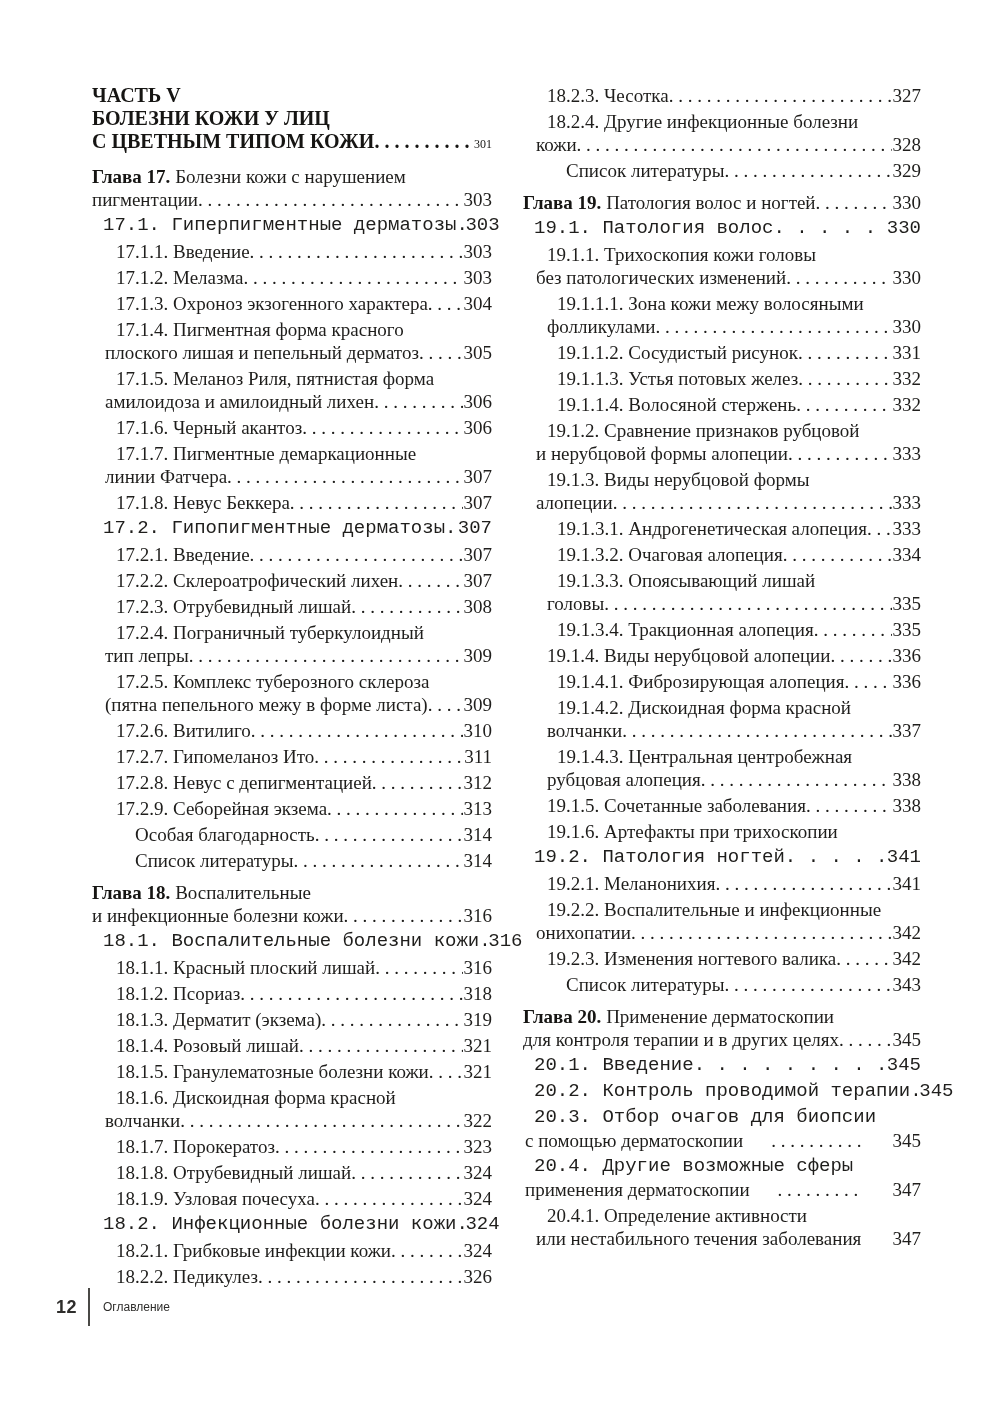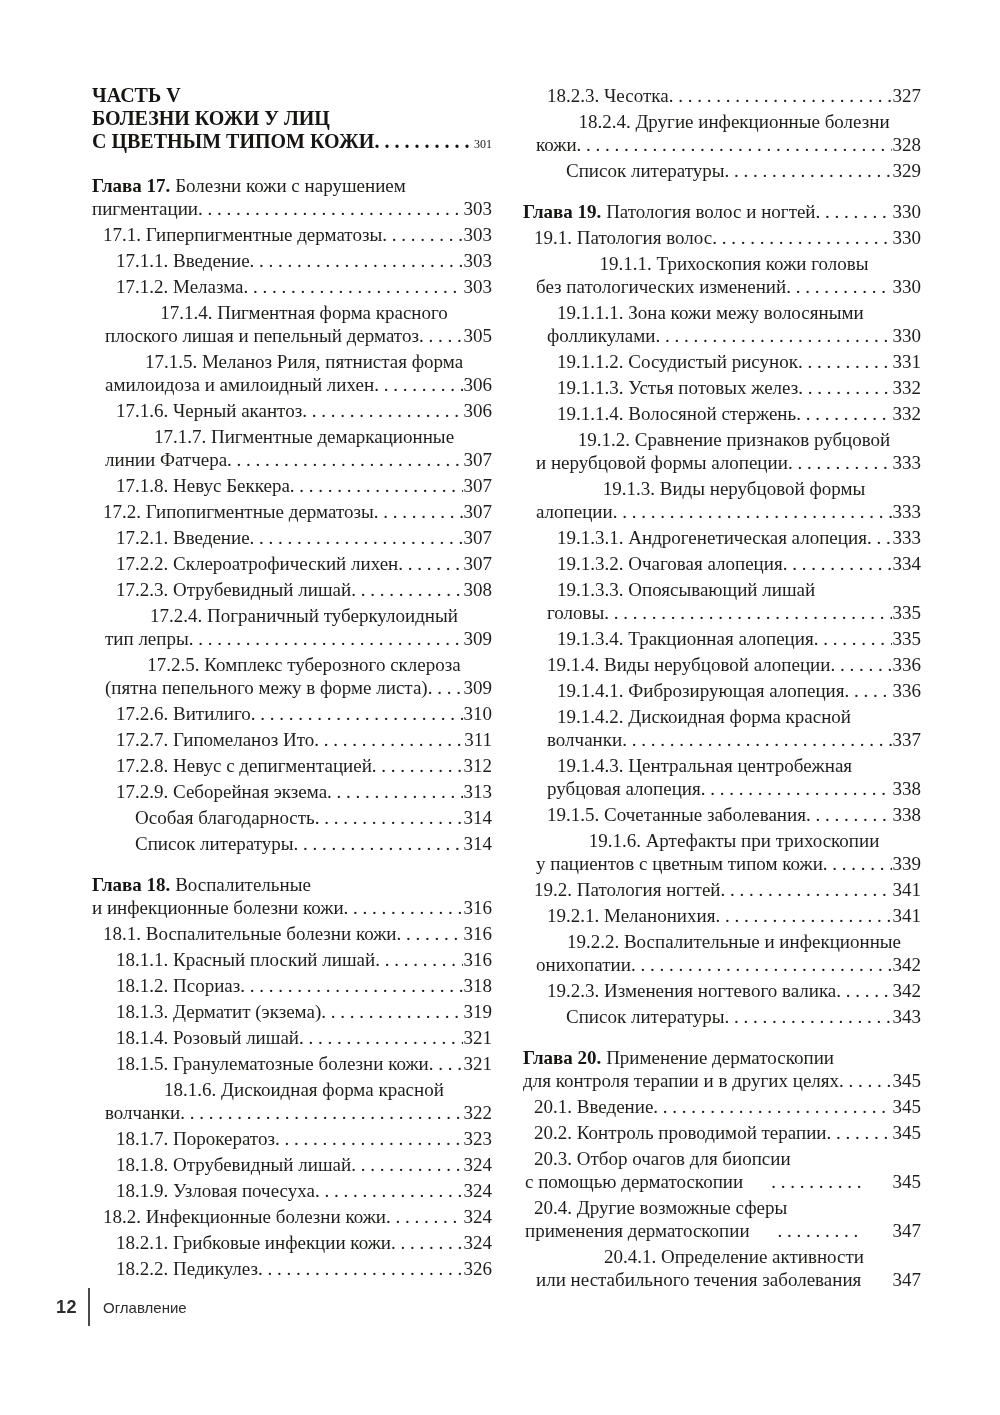--- a/index.html
+++ b/index.html
@@ -22,7 +22,7 @@
   
   .lv0 .ln-first,.lv0 .ln-cont{padding-left:0;}
   .lv1 .ln-first{padding-left:11px;} .lv1 .ln-cont{padding-left:2px;gap:28px;}
-  .lv2 .ln-first{padding-left:24px;justify-content:center;} .lv2 .ln-cont{padding-left:13px;}
+  .lv2 .ln-first{padding-left:24px;} .lv2 .ln-cont{padding-left:13px;}
   .lv3 .ln-first{padding-left:34px;} .lv3 .ln-cont{padding-left:24px;}
   .lv4 .ln-first,.lv4 .ln-cont{padding-left:43px;}
   .leader{flex:1 1 auto;overflow:hidden;white-space:nowrap;min-width:8px;}

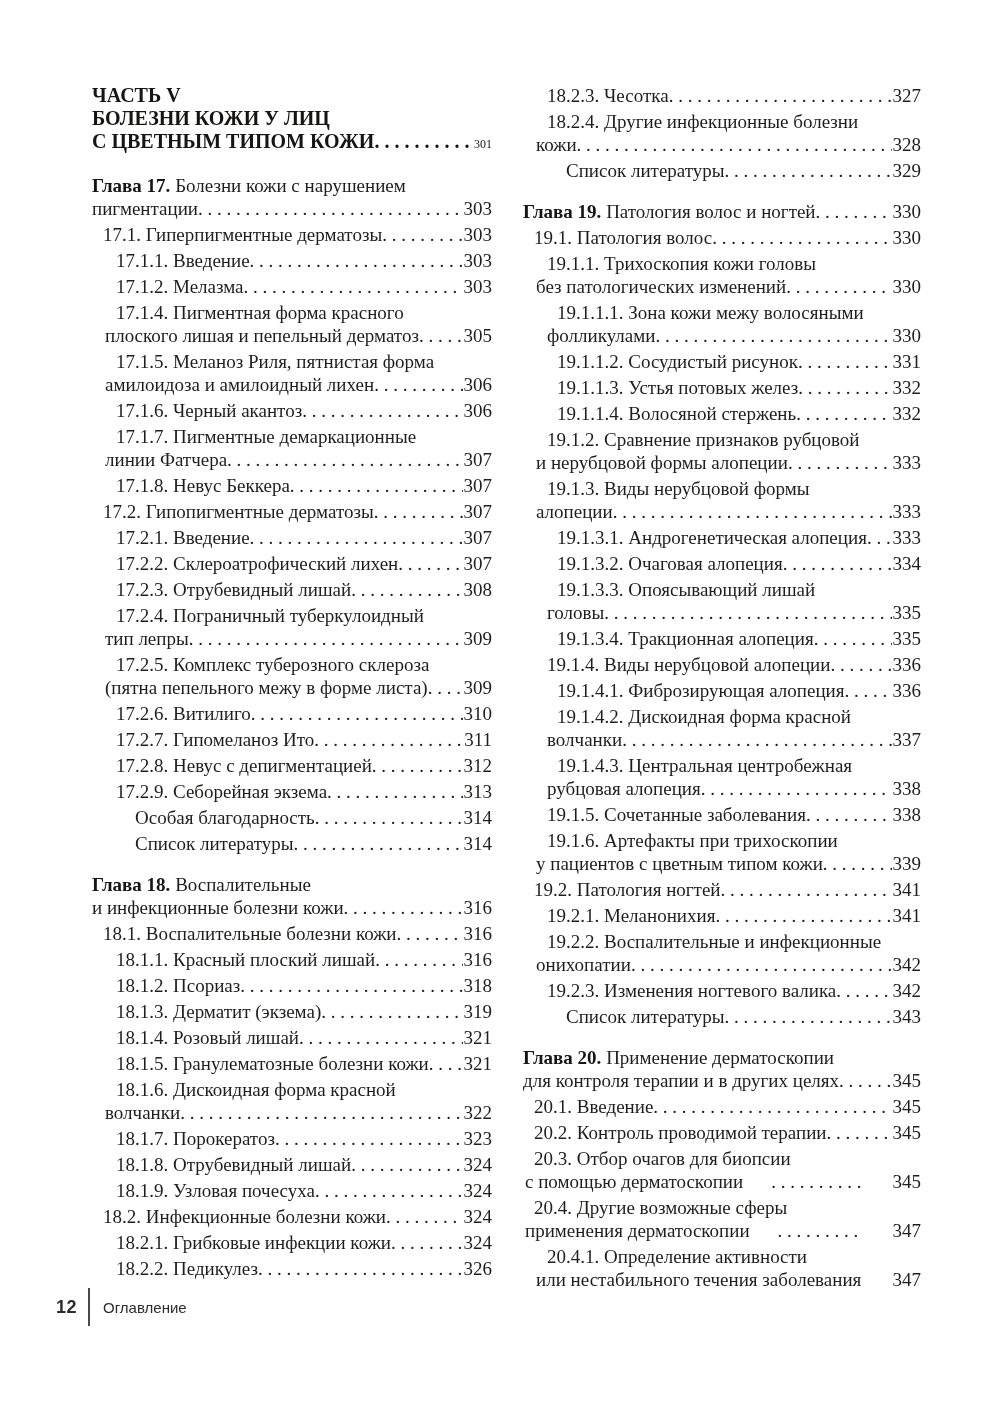--- a/index.html
+++ b/index.html
@@ -14,7 +14,7 @@
   .col-right{width:398px;margin-left:31px;}
   .toc-item{margin-top:3px;font-size:19px;line-height:23px;}
   .col > .toc-item:first-child{margin-top:0;}
-  .kind-chapter{margin-top:18px;}
+  .kind-chapter{margin-top:9px;}
   .kind-part{margin-top:0;font-weight:bold;font-size:20px;color:#161513;}
   .prefix{font-weight:bold;color:#161513;}
   .toc-line{display:flex;align-items:baseline;}

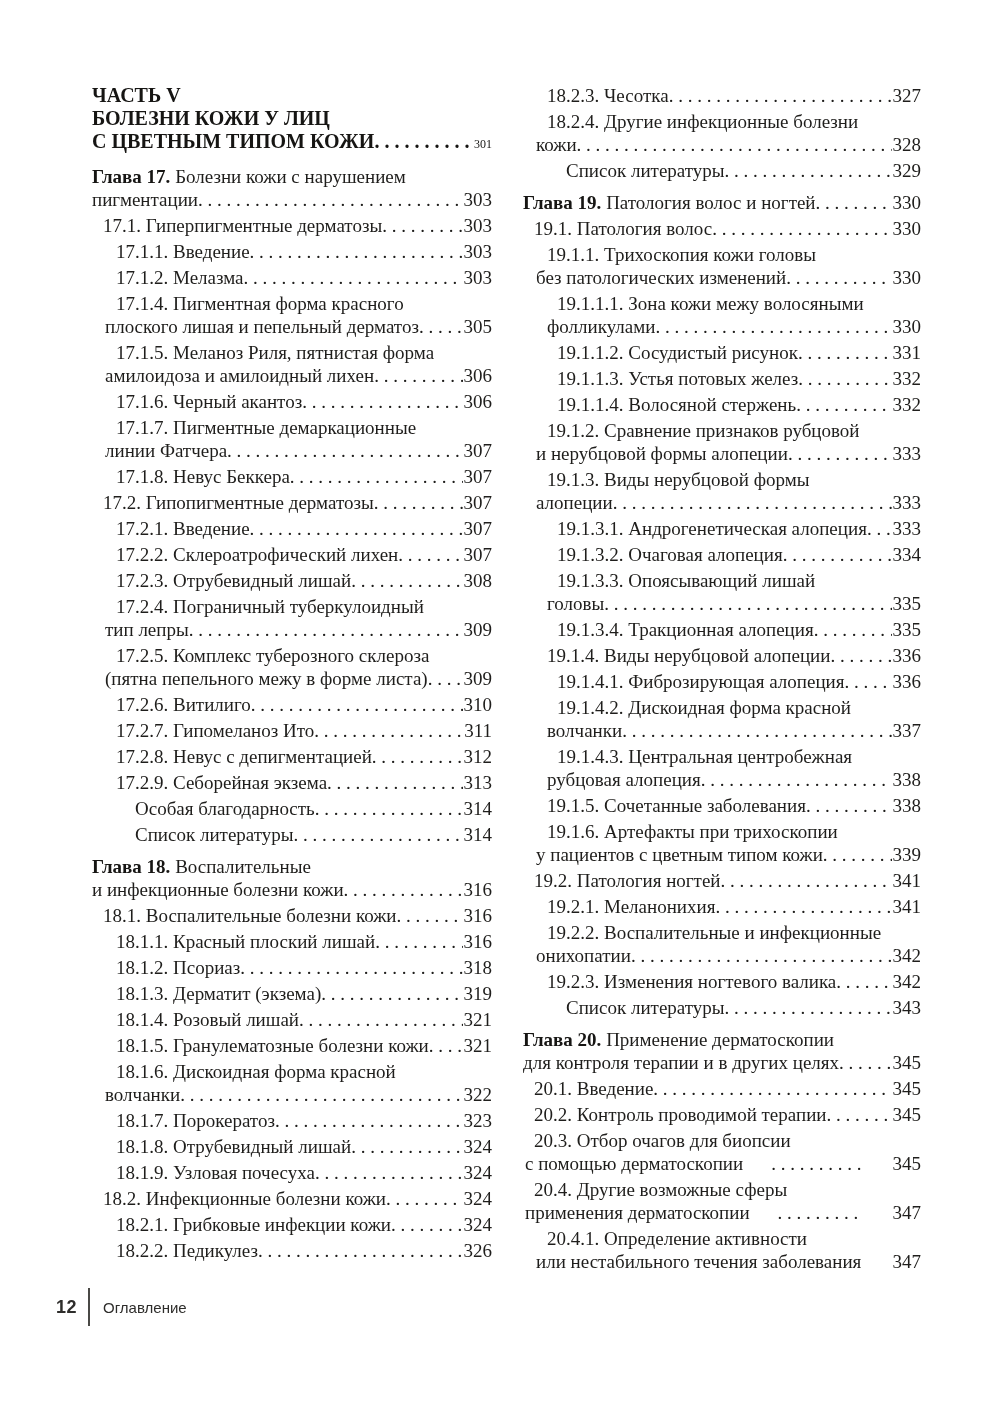--- a/index.html
+++ b/index.html
@@ -21,7 +21,7 @@
   .line-text{white-space:nowrap;}
   
   .lv0 .ln-first,.lv0 .ln-cont{padding-left:0;}
-  .lv1 .ln-first{padding-left:11px;} .lv1 .ln-cont{padding-left:2px;gap:28px;}
+  .lv1 .ln-first{padding-left:11px;font-family:Liberation Mono, monospace;} .lv1 .ln-cont{padding-left:2px;gap:28px;}
   .lv2 .ln-first{padding-left:24px;} .lv2 .ln-cont{padding-left:13px;}
   .lv3 .ln-first{padding-left:34px;} .lv3 .ln-cont{padding-left:24px;}
   .lv4 .ln-first,.lv4 .ln-cont{padding-left:43px;}

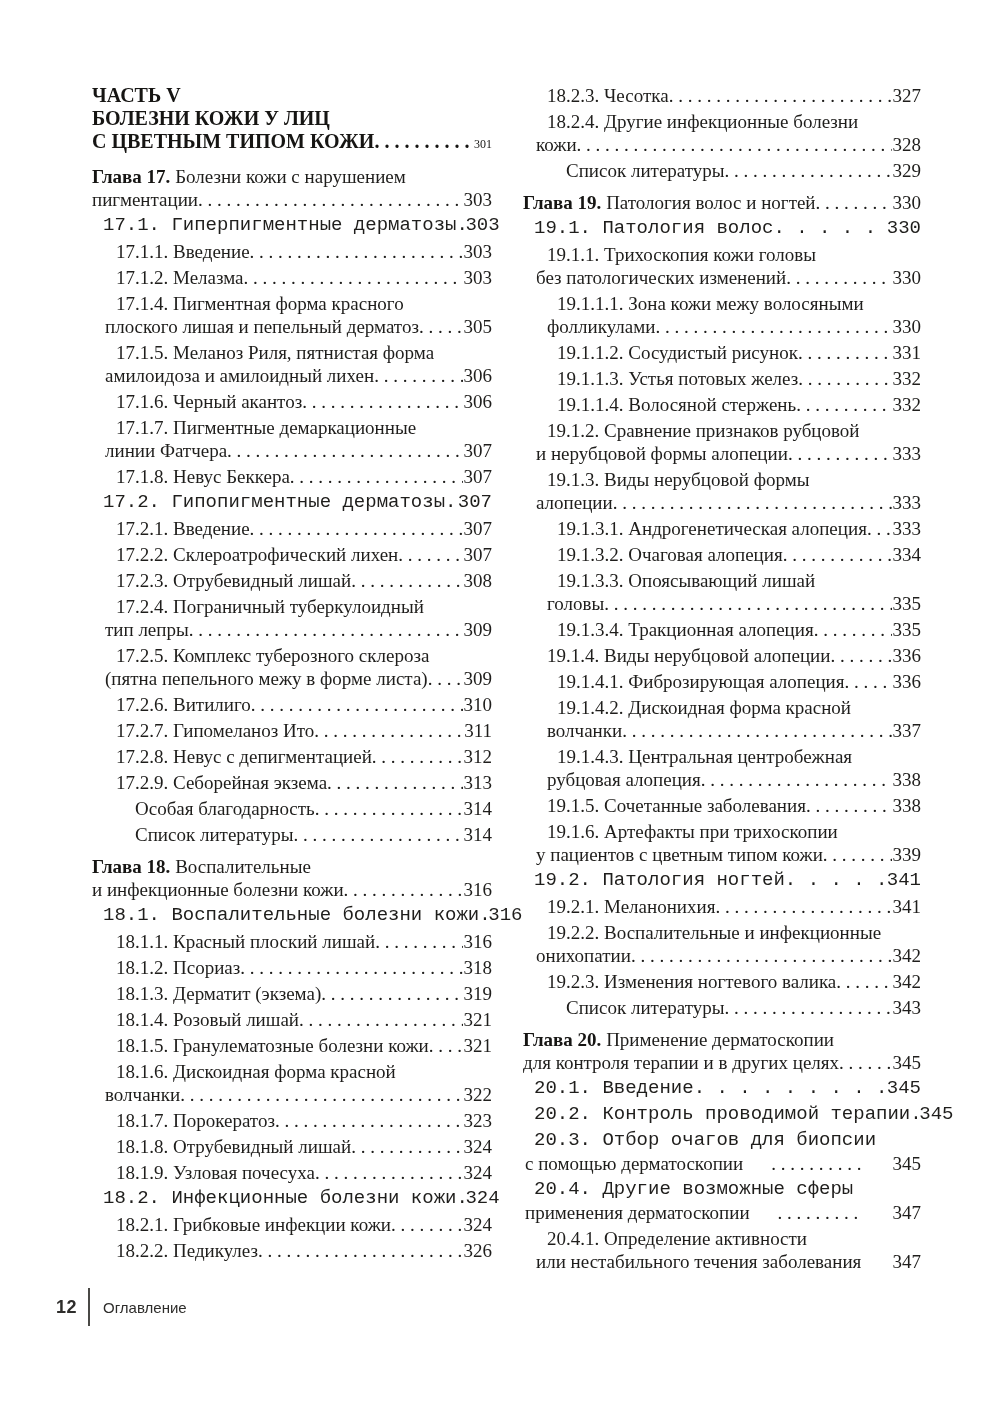--- a/index.html
+++ b/index.html
@@ -93,6 +93,13 @@
         </div>
         <div class="toc-item kind-entry lv2">
           <div class="toc-line ln-first">
+            <span class="line-text">17.1.3. Охроноз экзогенного характера</span>
+            <span class="leader"></span>
+            <span class="pagenum">304</span>
+          </div>
+        </div>
+        <div class="toc-item kind-entry lv2">
+          <div class="toc-line ln-first">
             <span class="line-text">17.1.4. Пигментная форма красного</span>
           </div>
           <div class="toc-line ln-cont">

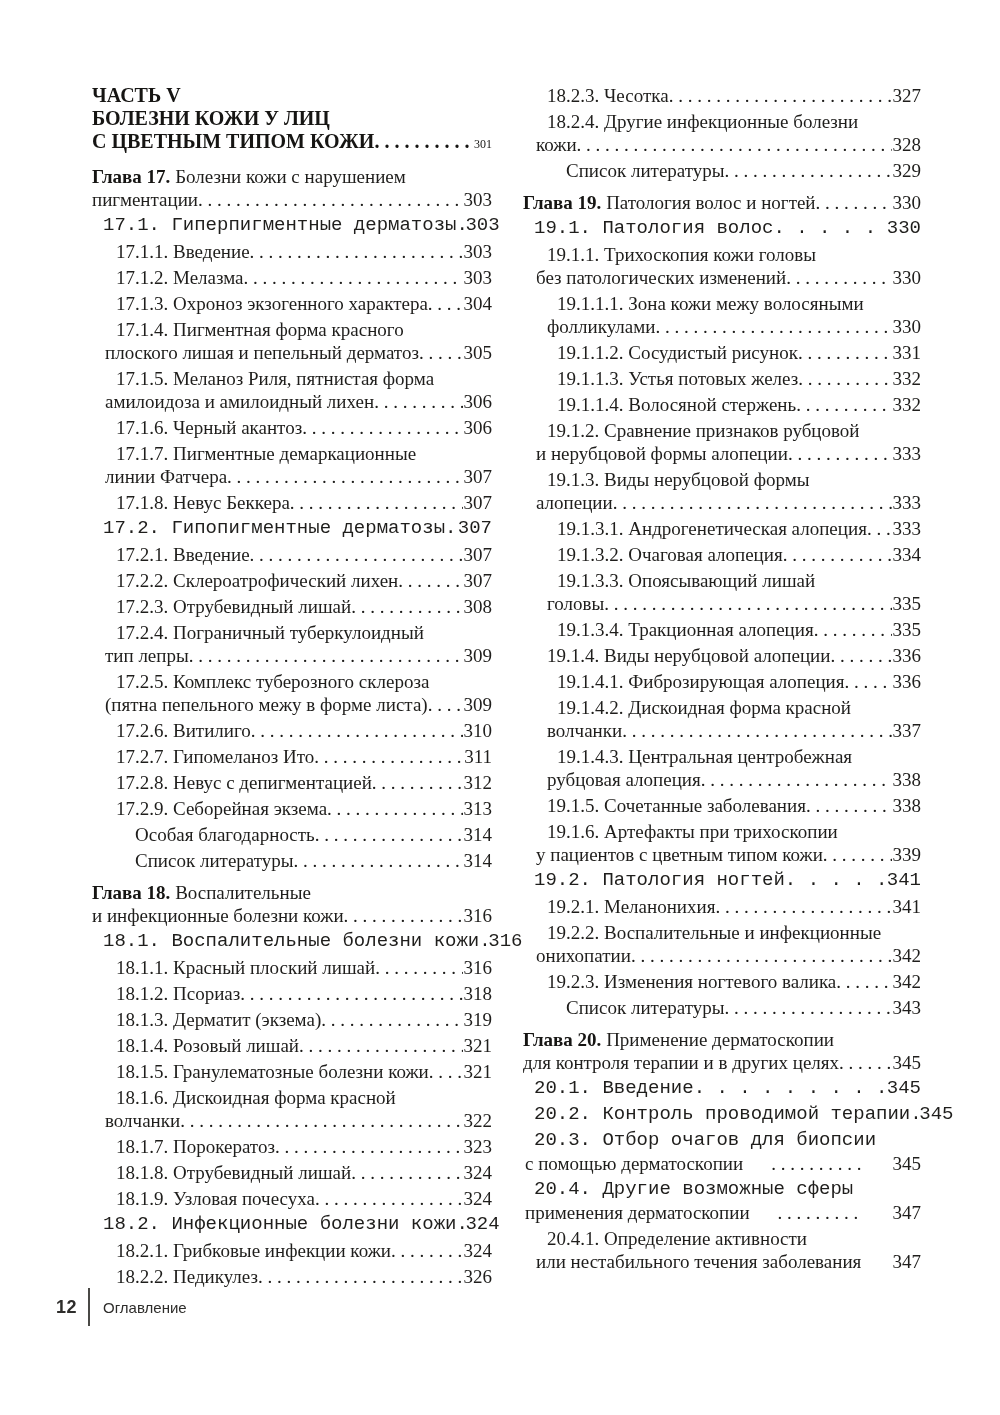--- a/index.html
+++ b/index.html
@@ -513,11 +513,6 @@
           <div class="toc-line ln-first">
             <span class="line-text">19.1.6. Артефакты при трихоскопии</span>
           </div>
-          <div class="toc-line ln-cont">
-            <span class="line-text">у пациентов с цветным типом кожи</span>
-            <span class="leader"></span>
-            <span class="pagenum">339</span>
-          </div>
         </div>
         <div class="toc-item kind-entry lv1">
           <div class="toc-line ln-first">

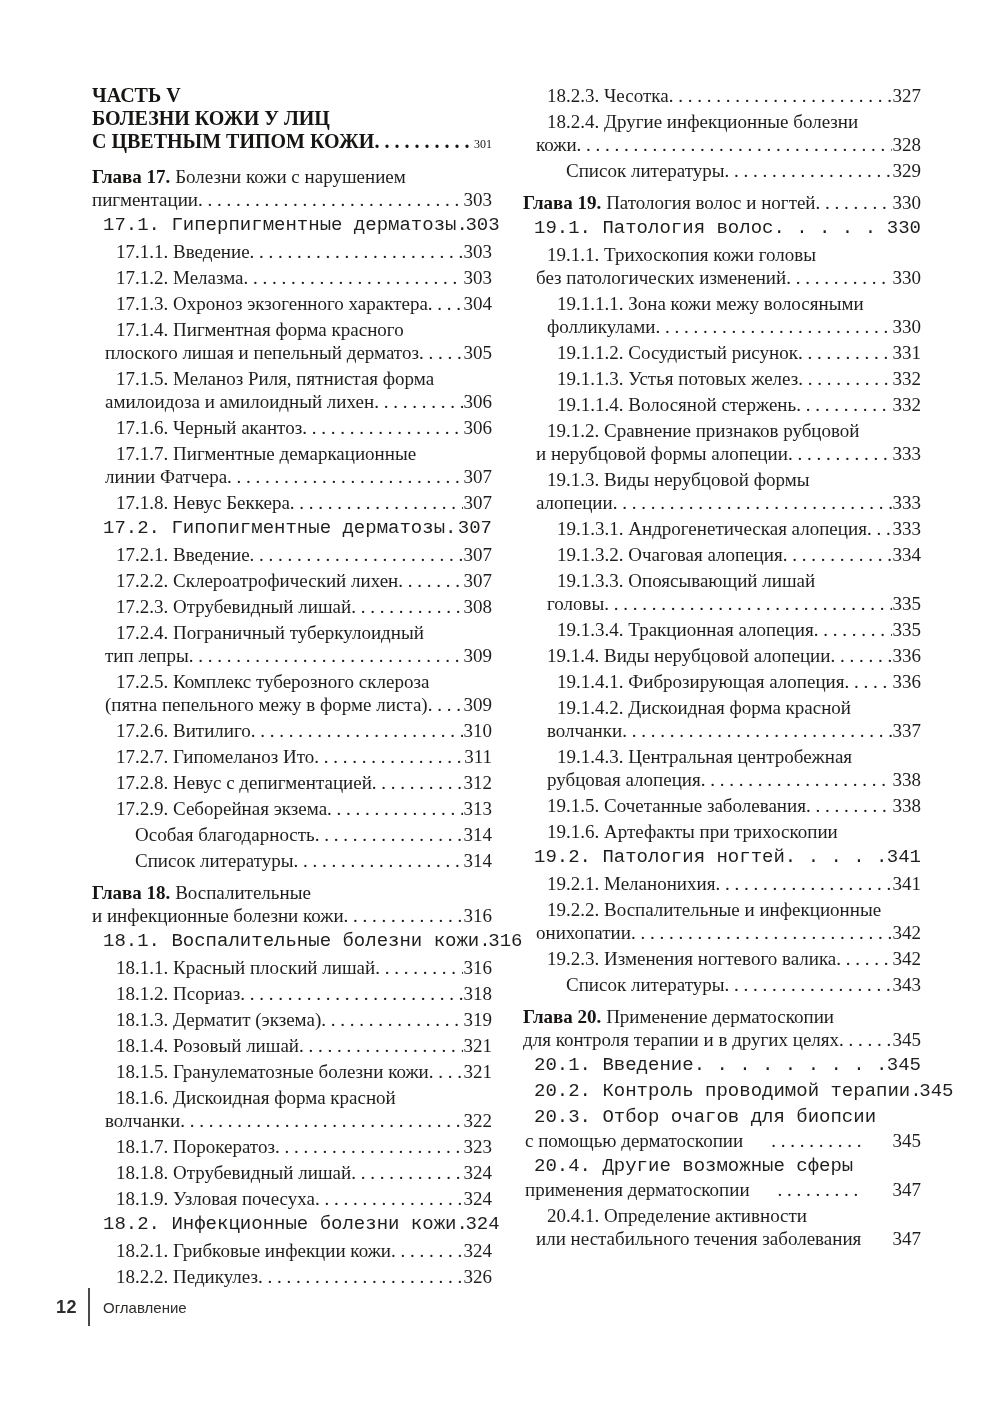--- a/index.html
+++ b/index.html
@@ -39,7 +39,7 @@
   }
   .footer .pageno{font-weight:bold;font-size:18px;letter-spacing:0.5px;}
   .footer .rule{width:2px;height:38px;background:#4a4946;margin:0 13px 0 11px;}
-  .footer .label{font-size:15px;}
+  .footer .label{font-size:12px;}
 </style>
 </head>
 <body>

